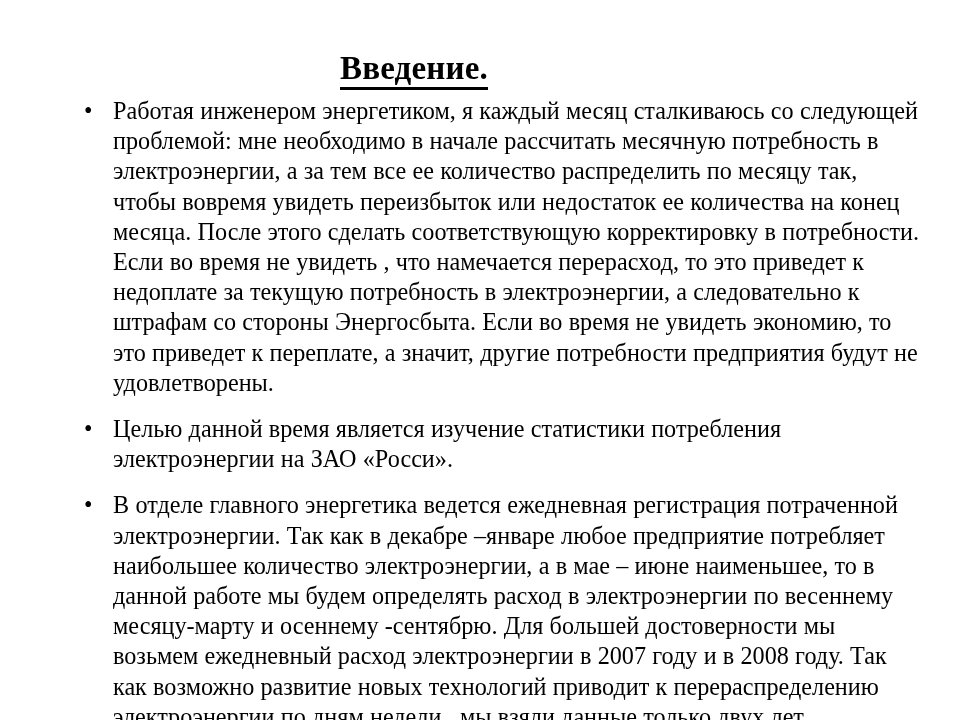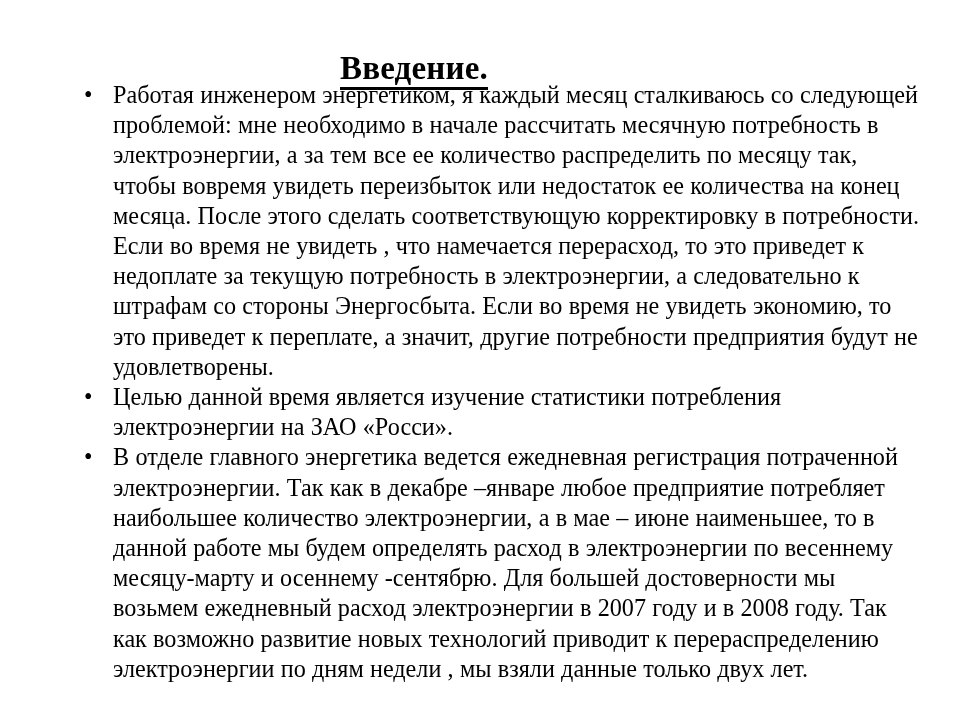--- a/index.html
+++ b/index.html
@@ -80,6 +80,7 @@
 
   .bullet-text {
     display: block;
+    margin-top: 16px;
   }
 </style>
 </head>

